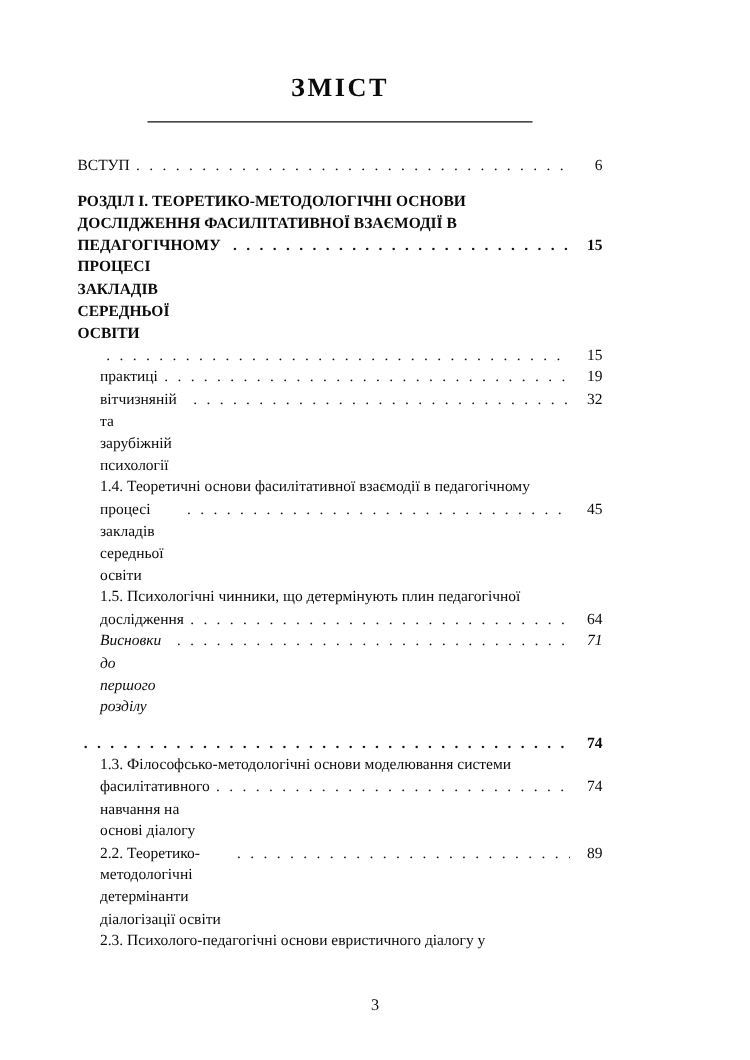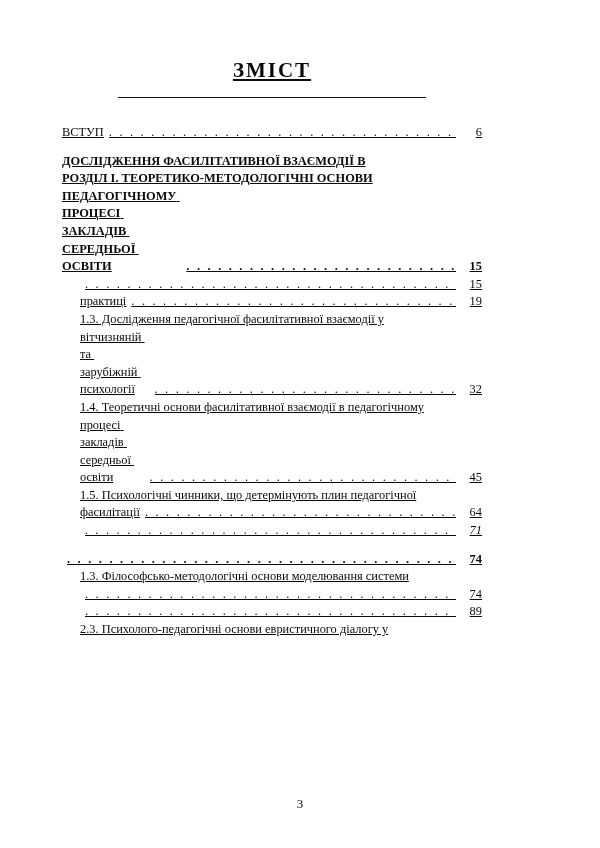--- a/index.html
+++ b/index.html
@@ -21,7 +21,6 @@
     box-sizing: border-box;
     padding: 52px 62px 15px 62px;
     position: relative;
-    text-decoration: underline;
   }
   .title {
     text-align: center;

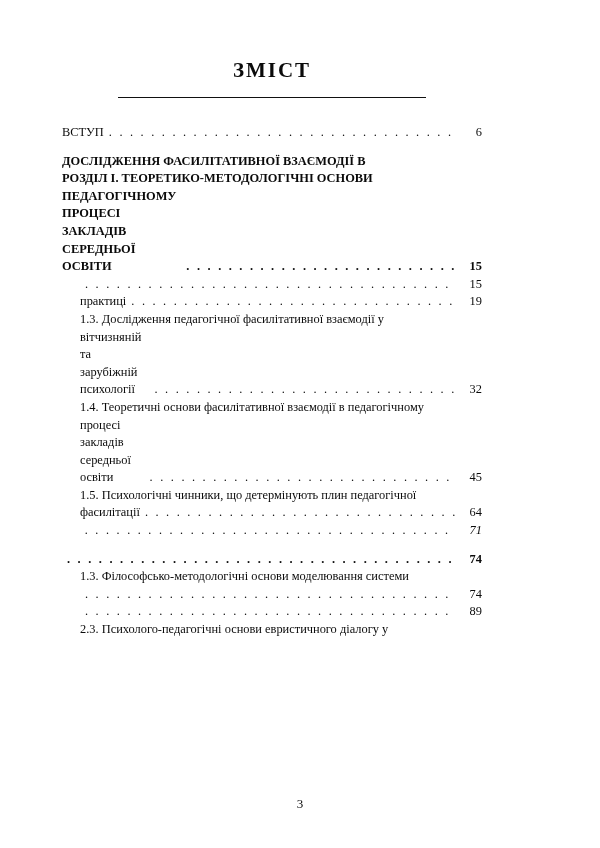--- a/index.html
+++ b/index.html
@@ -40,7 +40,7 @@
   }
   .entry {
     display: flex;
-    align-items: flex-end;
+    align-items: flex-start;
     font-size: 12.4px;
     line-height: 17.6px;
   }

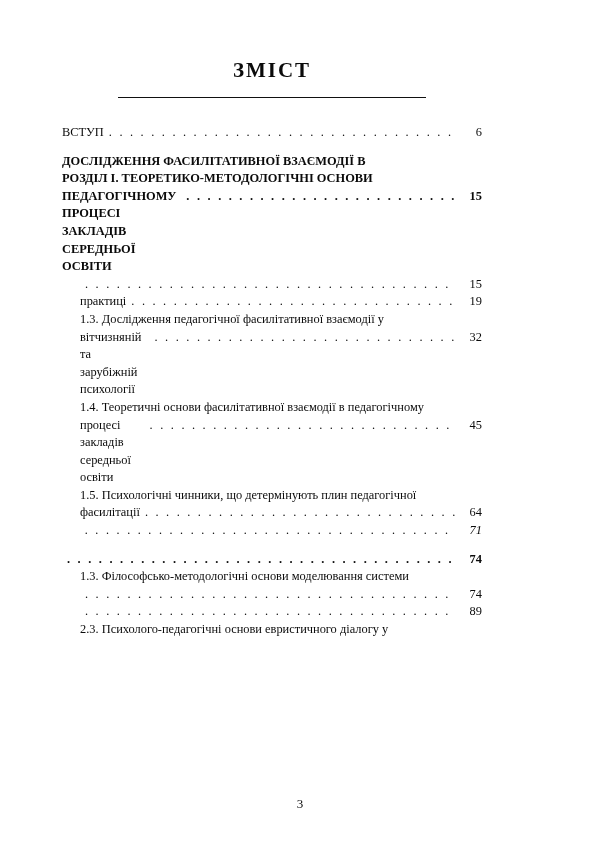--- a/index.html
+++ b/index.html
@@ -98,8 +98,8 @@
       </div>
       <div class="block-gap"></div>
       <div class="entry-group lvl0">
+        <div class="cont bold">РОЗДІЛ I. ТЕОРЕТИКО-МЕТОДОЛОГІЧНІ ОСНОВИ</div>
         <div class="cont bold">ДОСЛІДЖЕННЯ ФАСИЛІТАТИВНОЇ ВЗАЄМОДІЇ В</div>
-        <div class="cont bold">РОЗДІЛ I. ТЕОРЕТИКО-МЕТОДОЛОГІЧНІ ОСНОВИ</div>
         <div class="entry bold">
           <span class="txt">ПЕДАГОГІЧНОМУ ПРОЦЕСІ ЗАКЛАДІВ СЕРЕДНЬОЇ ОСВІТИ</span>
           <span class="leader">. . . . . . . . . . . . . . . . . . . . . . . . . . . . . . . . . . . . . . . . . . . . . . . . . . . . . . . . . . . . . . . . . . . . . . . . . . . . . . . . </span>

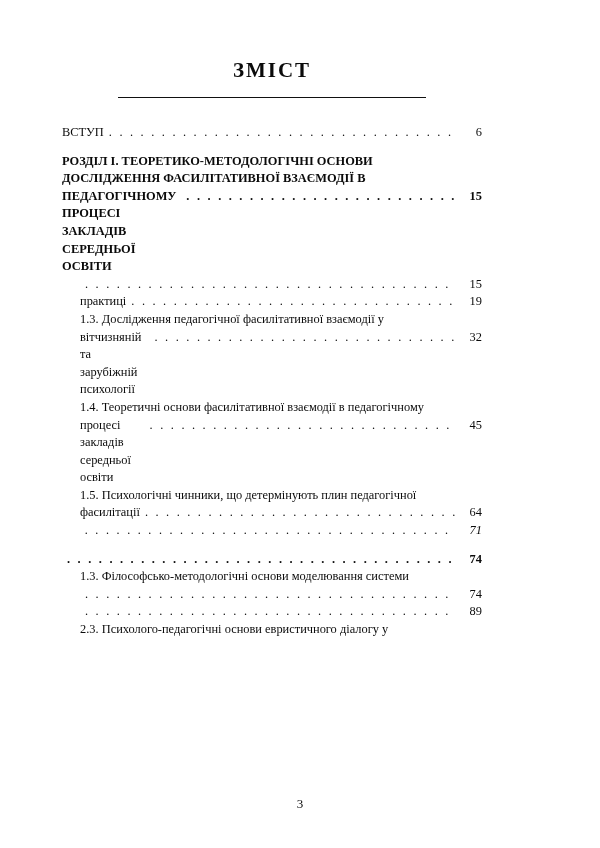--- a/index.html
+++ b/index.html
@@ -120,7 +120,6 @@
         </div>
       </div>
       <div class="entry-group lvl1">
-        <div class="cont">1.3. Дослідження педагогічної фасилітативної взаємодії у</div>
         <div class="entry">
           <span class="txt">вітчизняній та зарубіжній психології</span>
           <span class="leader">. . . . . . . . . . . . . . . . . . . . . . . . . . . . . . . . . . . . . . . . . . . . . . . . . . . . . . . . . . . . . . . . . . . . . . . . . . . . . . . . </span>

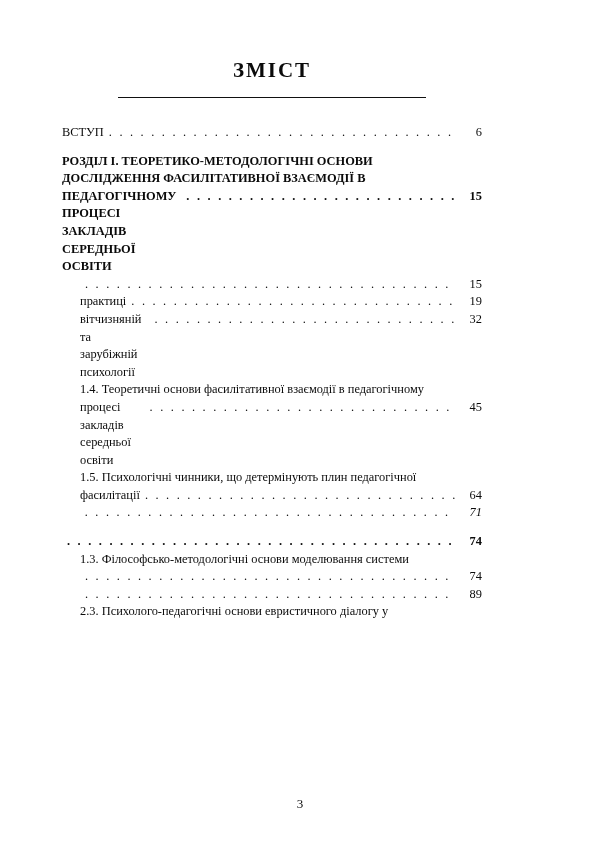--- a/index.html
+++ b/index.html
@@ -137,7 +137,7 @@
       <div class="entry-group lvl1">
         <div class="cont">1.5. Психологічні чинники, що детермінують плин педагогічної</div>
         <div class="entry">
-          <span class="txt">фасилітації</span>
+          <span class="txt">дослідження</span>
           <span class="leader">. . . . . . . . . . . . . . . . . . . . . . . . . . . . . . . . . . . . . . . . . . . . . . . . . . . . . . . . . . . . . . . . . . . . . . . . . . . . . . . . </span>
           <span class="pg">64</span>
         </div>

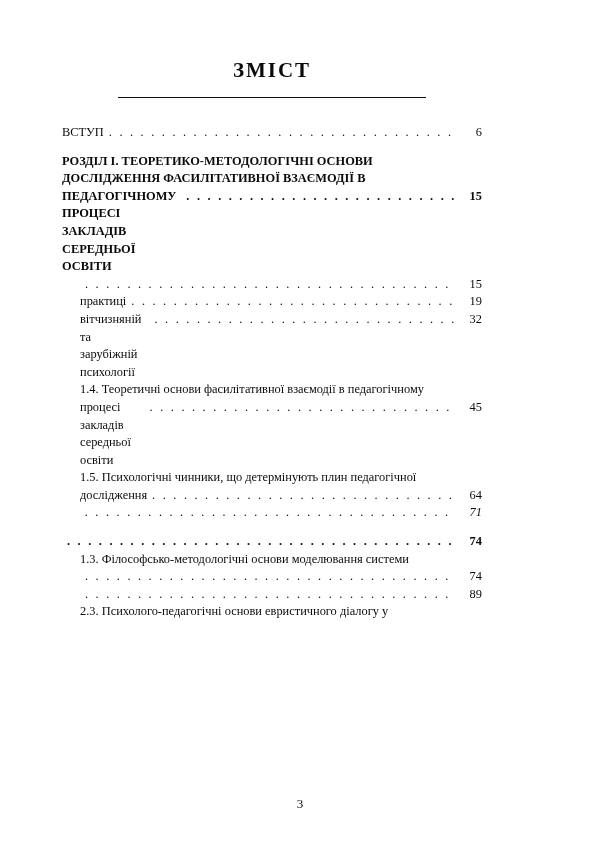--- a/index.html
+++ b/index.html
@@ -144,6 +144,7 @@
       </div>
       <div class="entry-group lvl1">
         <div class="entry italic">
+          <span class="txt">Висновки до першого розділу</span>
           <span class="leader">. . . . . . . . . . . . . . . . . . . . . . . . . . . . . . . . . . . . . . . . . . . . . . . . . . . . . . . . . . . . . . . . . . . . . . . . . . . . . . . . </span>
           <span class="pg">71</span>
         </div>

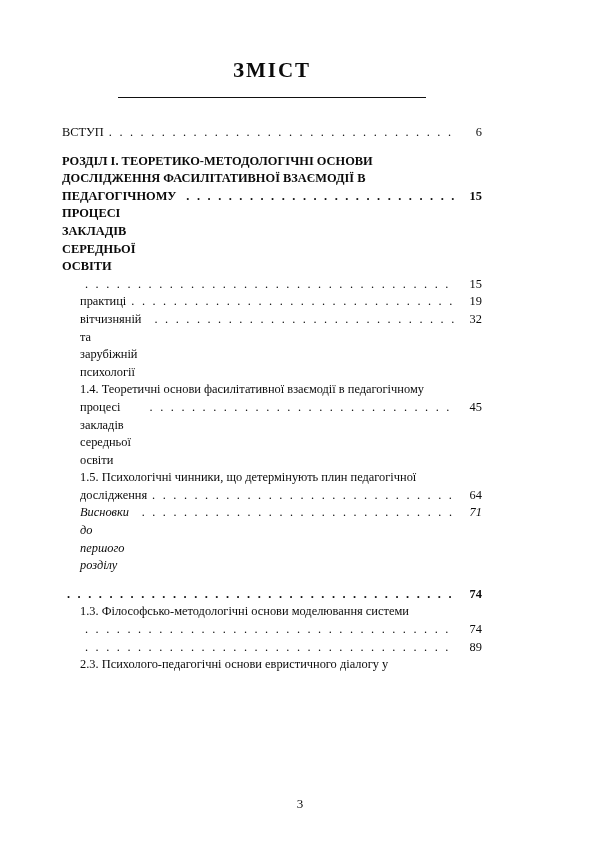--- a/index.html
+++ b/index.html
@@ -159,6 +159,7 @@
       <div class="entry-group lvl1">
         <div class="cont">1.3. Філософсько-методологічні основи моделювання системи</div>
         <div class="entry">
+          <span class="txt">фасилітативного навчання на основі діалогу</span>
           <span class="leader">. . . . . . . . . . . . . . . . . . . . . . . . . . . . . . . . . . . . . . . . . . . . . . . . . . . . . . . . . . . . . . . . . . . . . . . . . . . . . . . . </span>
           <span class="pg">74</span>
         </div>

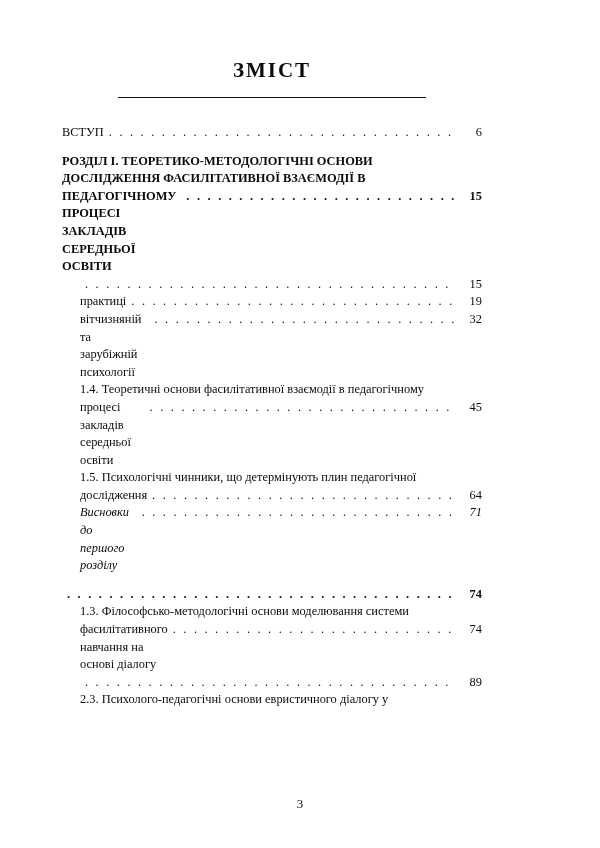--- a/index.html
+++ b/index.html
@@ -166,6 +166,7 @@
       </div>
       <div class="entry-group lvl1">
         <div class="entry">
+          <span class="txt">2.2. Теоретико-методологічні детермінанти  діалогізації освіти</span>
           <span class="leader">. . . . . . . . . . . . . . . . . . . . . . . . . . . . . . . . . . . . . . . . . . . . . . . . . . . . . . . . . . . . . . . . . . . . . . . . . . . . . . . . </span>
           <span class="pg">89</span>
         </div>

